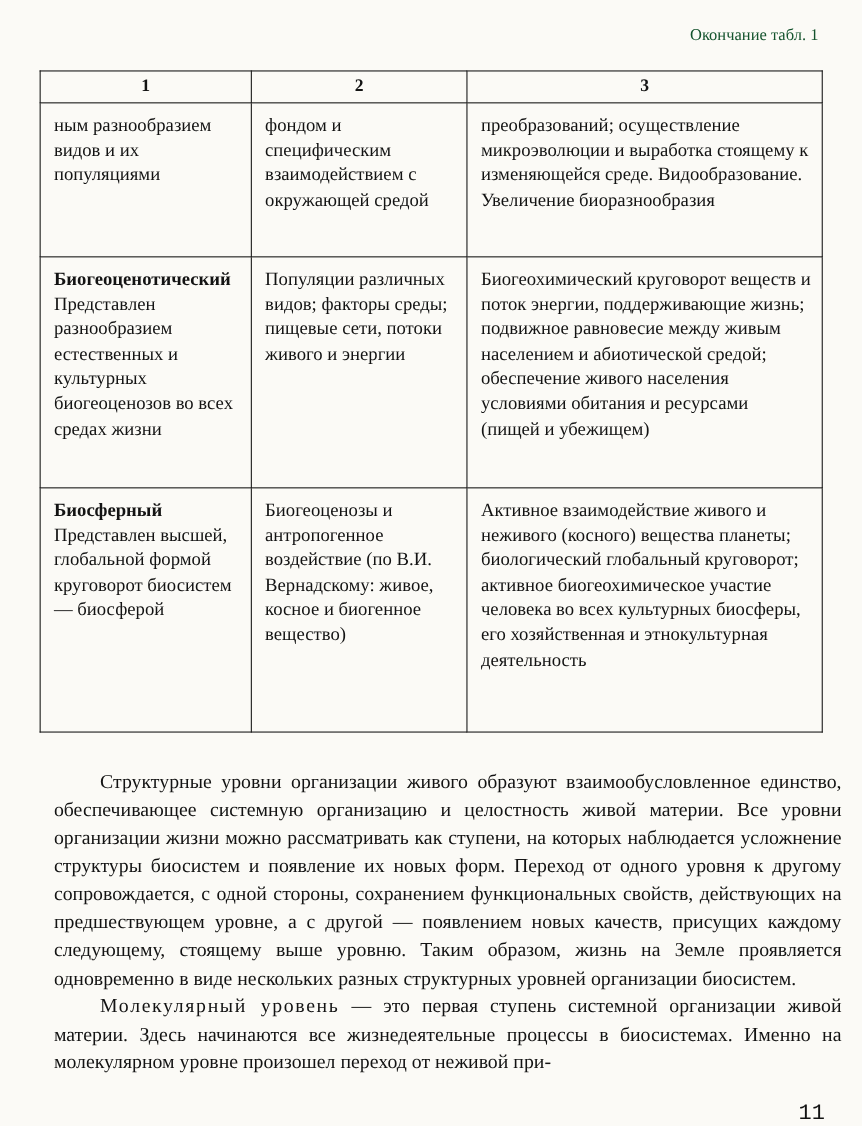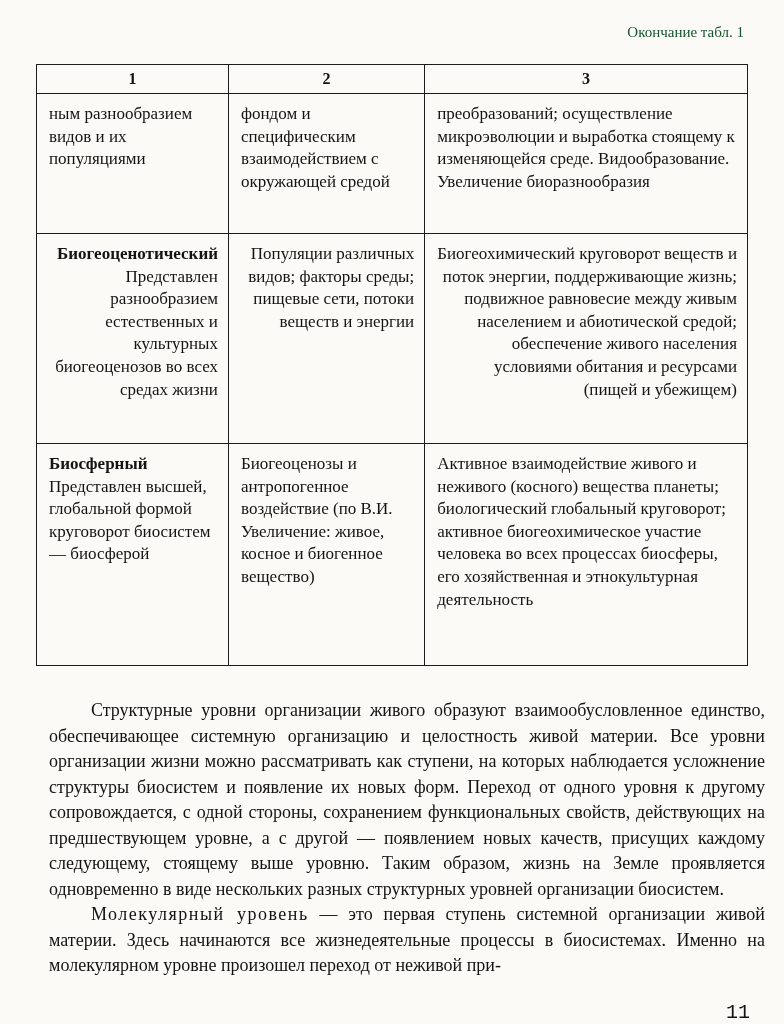--- a/index.html
+++ b/index.html
@@ -45,7 +45,7 @@
   }
   .term { font-weight: bold; }
   tr.r1 { height: 140px; padding-left: 44px; }
-  tr.r2 { height: 210px; text-align: right; }
+  tr.r2 { height: 210px; }
   tr.r3 { height: 222px; }
   .body-text {
     position: absolute;

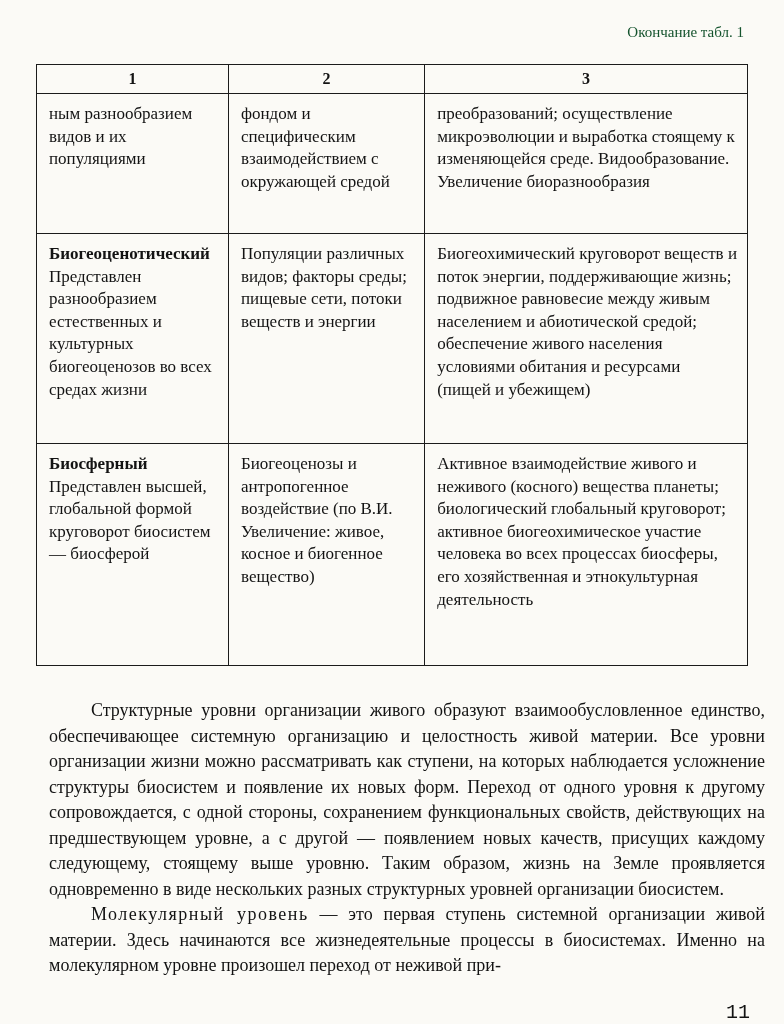--- a/index.html
+++ b/index.html
@@ -98,7 +98,7 @@
         <div class="term">Биогеоценотический</div>
         <div>Представлен разнообразием естественных и культурных биогеоценозов во всех средах жизни</div>
       </td>
-      <td>Популяции различных видов; факторы среды; пищевые сети, потоки веществ и энергии</td>
+      <td>Популяции различных видов; факторы среды; пищевые сети, потоки живого и энергии</td>
       <td>Биогеохимический круговорот веществ и поток энергии, поддерживающие жизнь; подвижное равновесие между живым населением и абиотической средой; обеспечение живого населения условиями обитания и ресурсами (пищей и убежищем)</td>
     </tr>
     <tr class="r3">

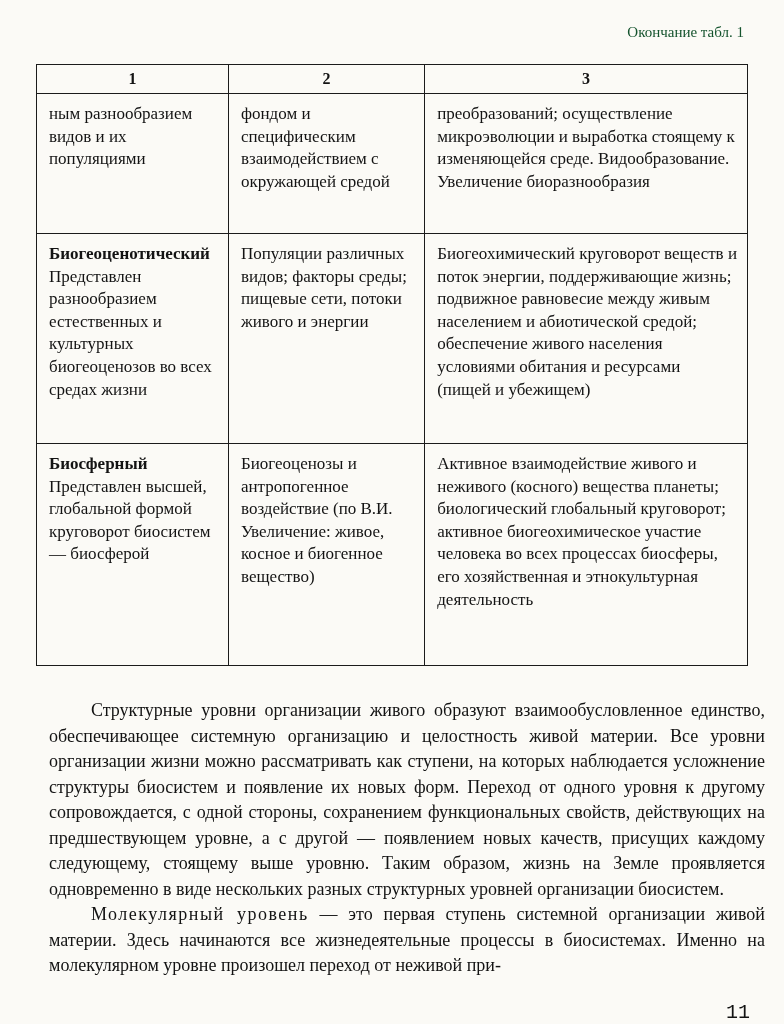--- a/index.html
+++ b/index.html
@@ -106,7 +106,7 @@
         <div class="term">Биосферный</div>
         <div>Представлен высшей, глобальной формой круговорот биосистем — биосферой</div>
       </td>
-      <td>Биогеоценозы и антропогенное воздействие (по В.И. Увеличение: живое, косное и биогенное вещество)</td>
+      <td>Биогеоценозы и антропогенное воздействие (по В.И. Вернадскому: живое, косное и биогенное вещество)</td>
       <td>Активное взаимодействие живого и неживого (косного) вещества планеты; биологический глобальный круговорот; активное биогеохимическое участие человека во всех процессах биосферы, его хозяйственная и этнокультурная деятельность</td>
     </tr>
   </tbody>

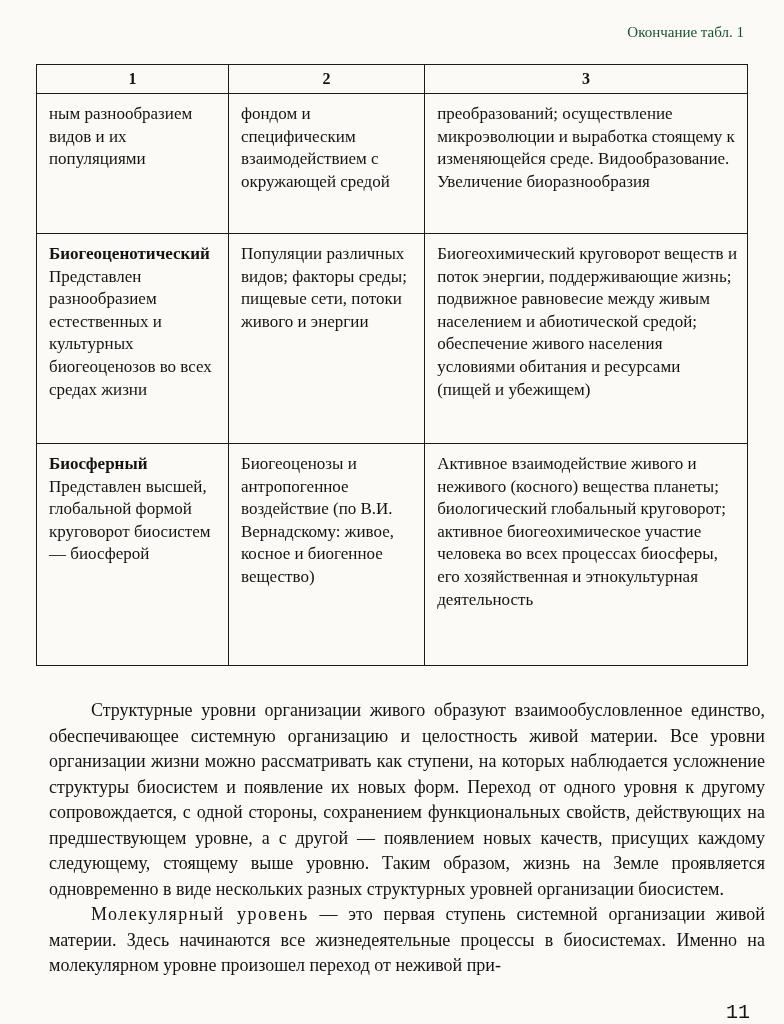--- a/index.html
+++ b/index.html
@@ -107,7 +107,7 @@
         <div>Представлен высшей, глобальной формой круговорот биосистем — биосферой</div>
       </td>
       <td>Биогеоценозы и антропогенное воздействие (по В.И. Вернадскому: живое, косное и биогенное вещество)</td>
-      <td>Активное взаимодействие живого и неживого (косного) вещества планеты; биологический глобальный круговорот; активное биогеохимическое участие человека во всех процессах биосферы, его хозяйственная и этнокультурная деятельность</td>
+      <td>Активное взаимодействие живого и неживого (косного) вещества планеты; биологический глобальный круговорот; активное биогеохимическое участие человека во всех культурных биосферы, его хозяйственная и этнокультурная деятельность</td>
     </tr>
   </tbody>
 </table>

